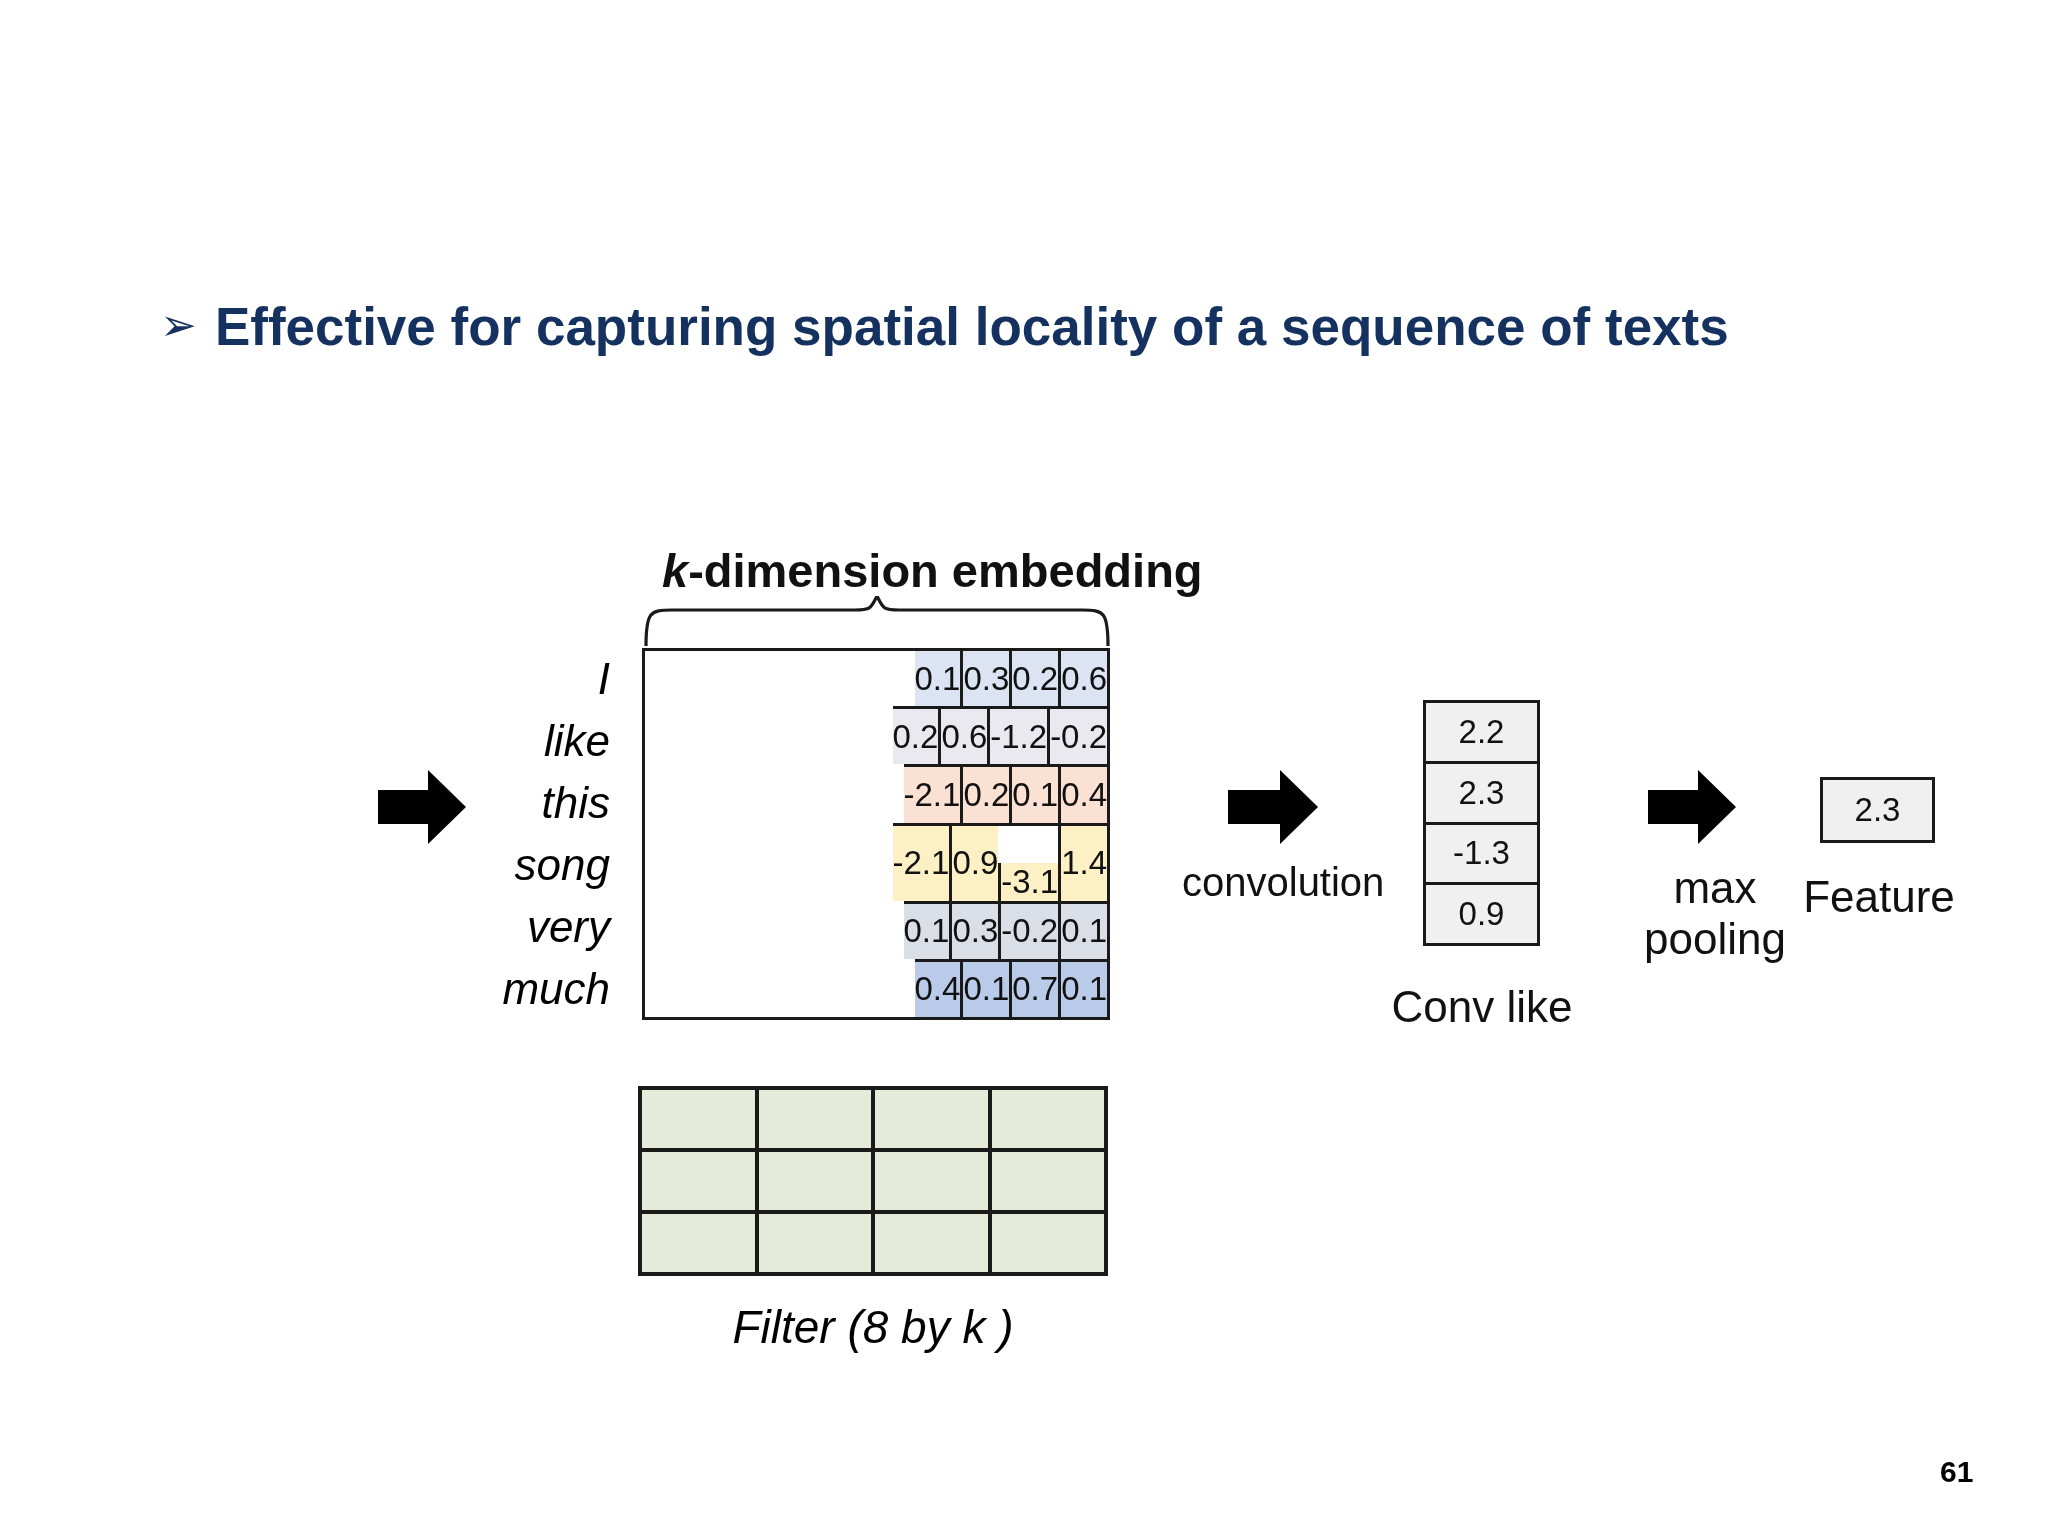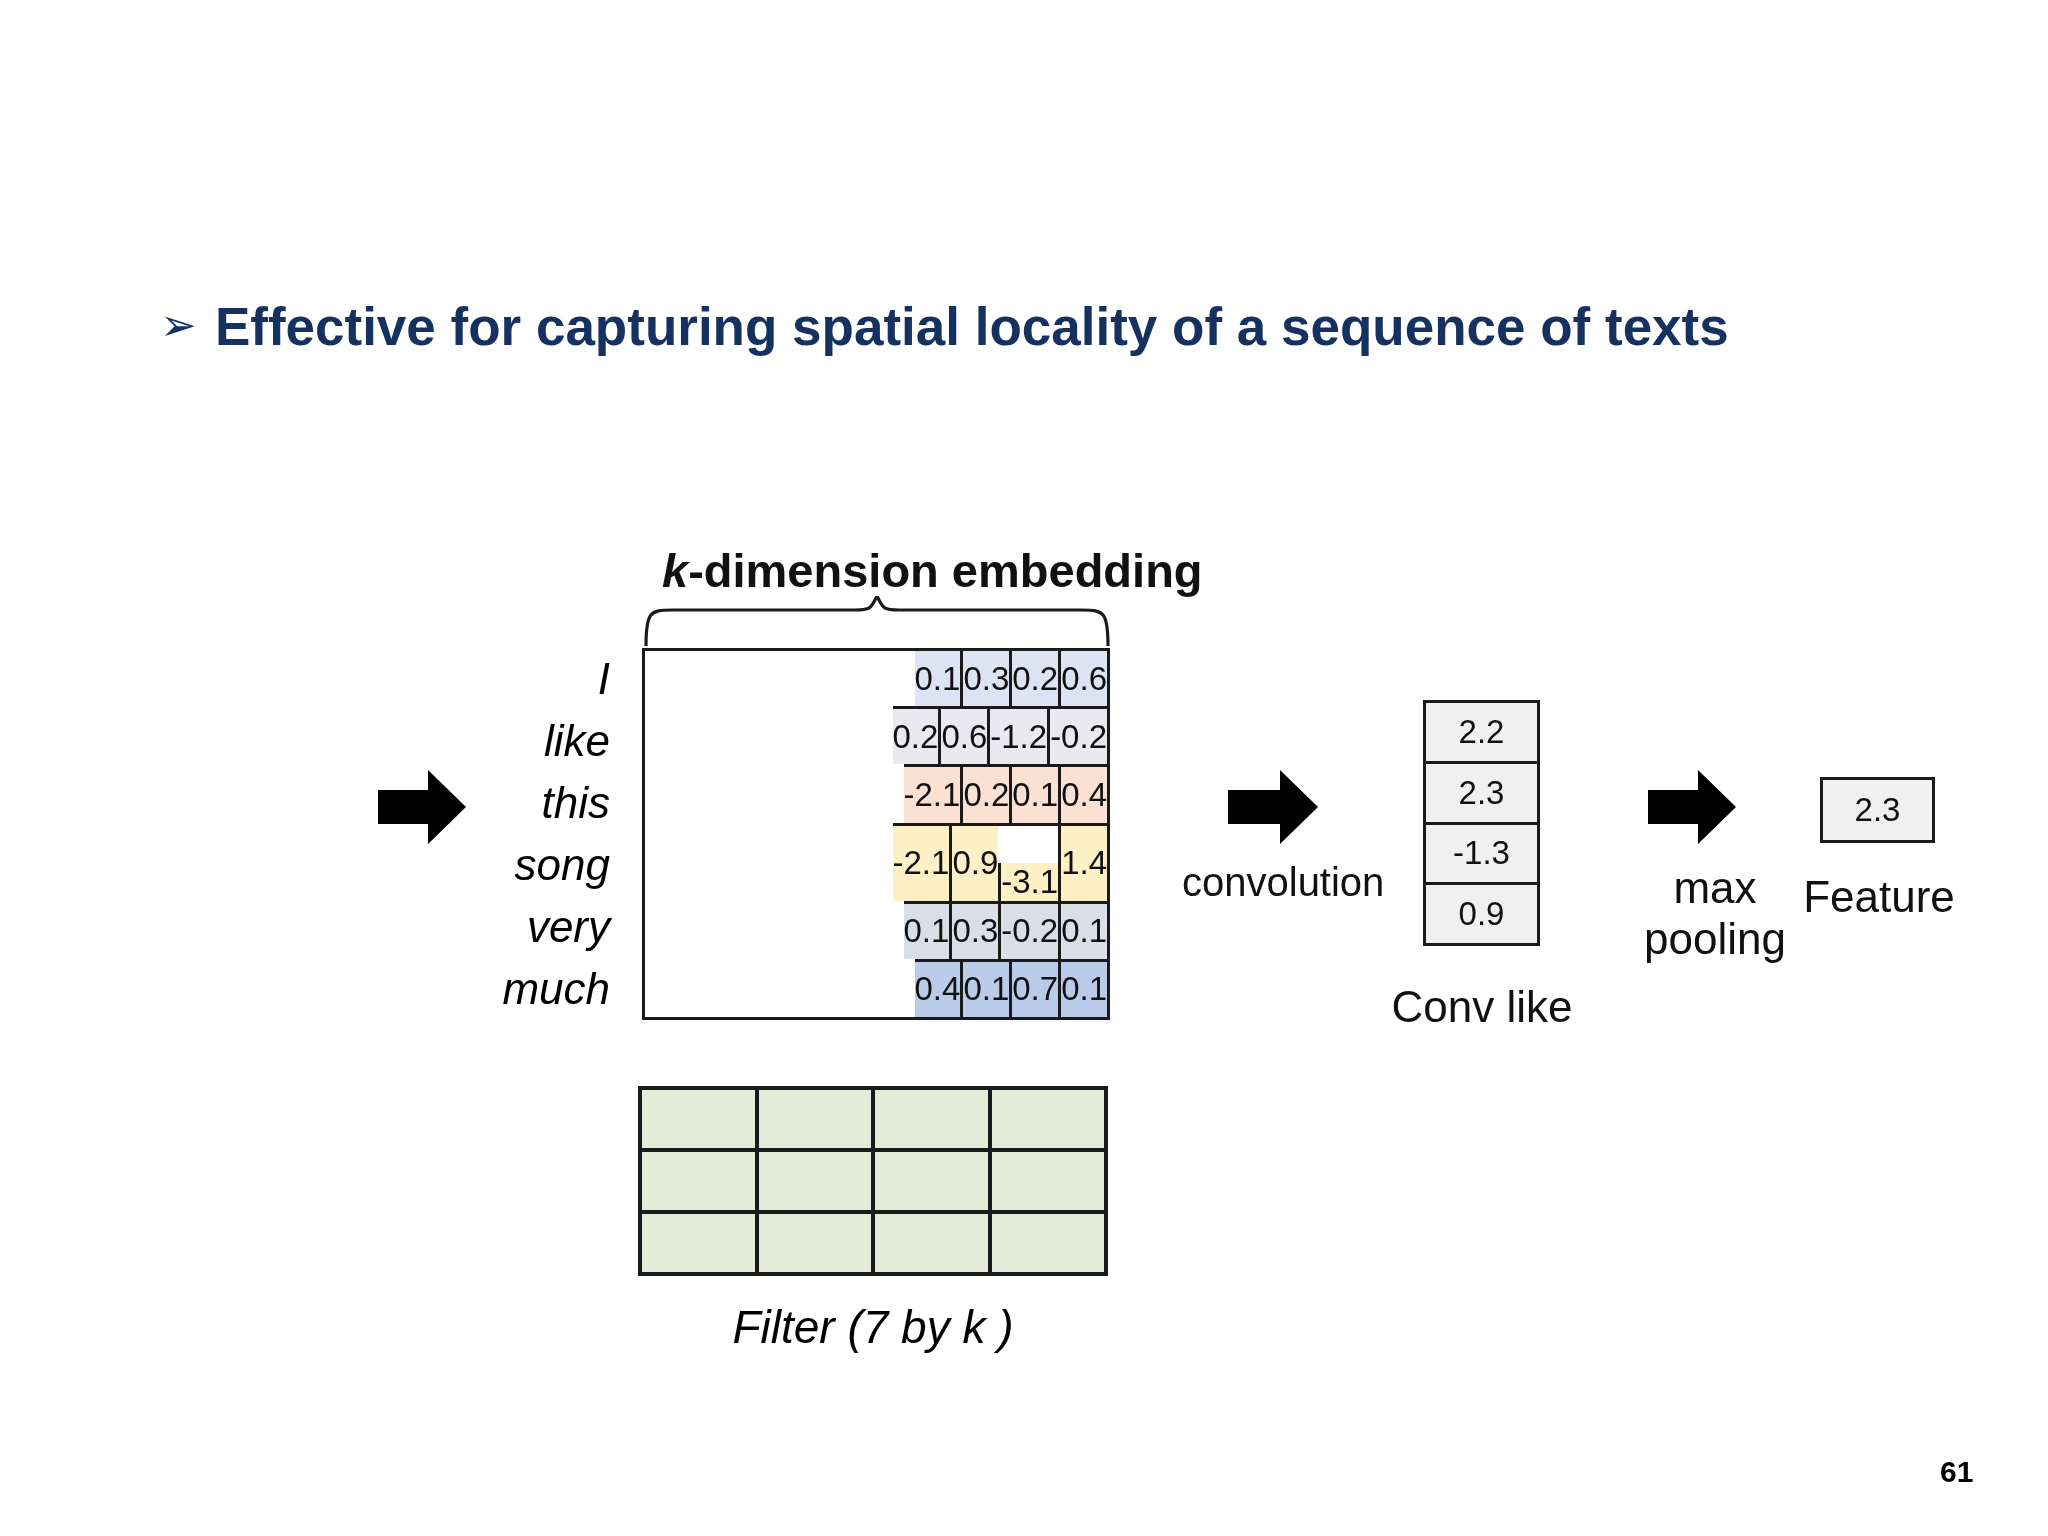--- a/index.html
+++ b/index.html
@@ -375,7 +375,7 @@
       <div class="filter-cell" style="background: rgb(228, 236, 217);"></div>
     </div>
   </div>
-  <div id="filter-caption">Filter (7 by k )</div>
+  <div id="filter-caption">Filter (8 by k )</div>
 
   <div class="block-arrow" style="left:1228px; top:770px;">
     <svg width="90" height="74" viewBox="0 0 90 74">

